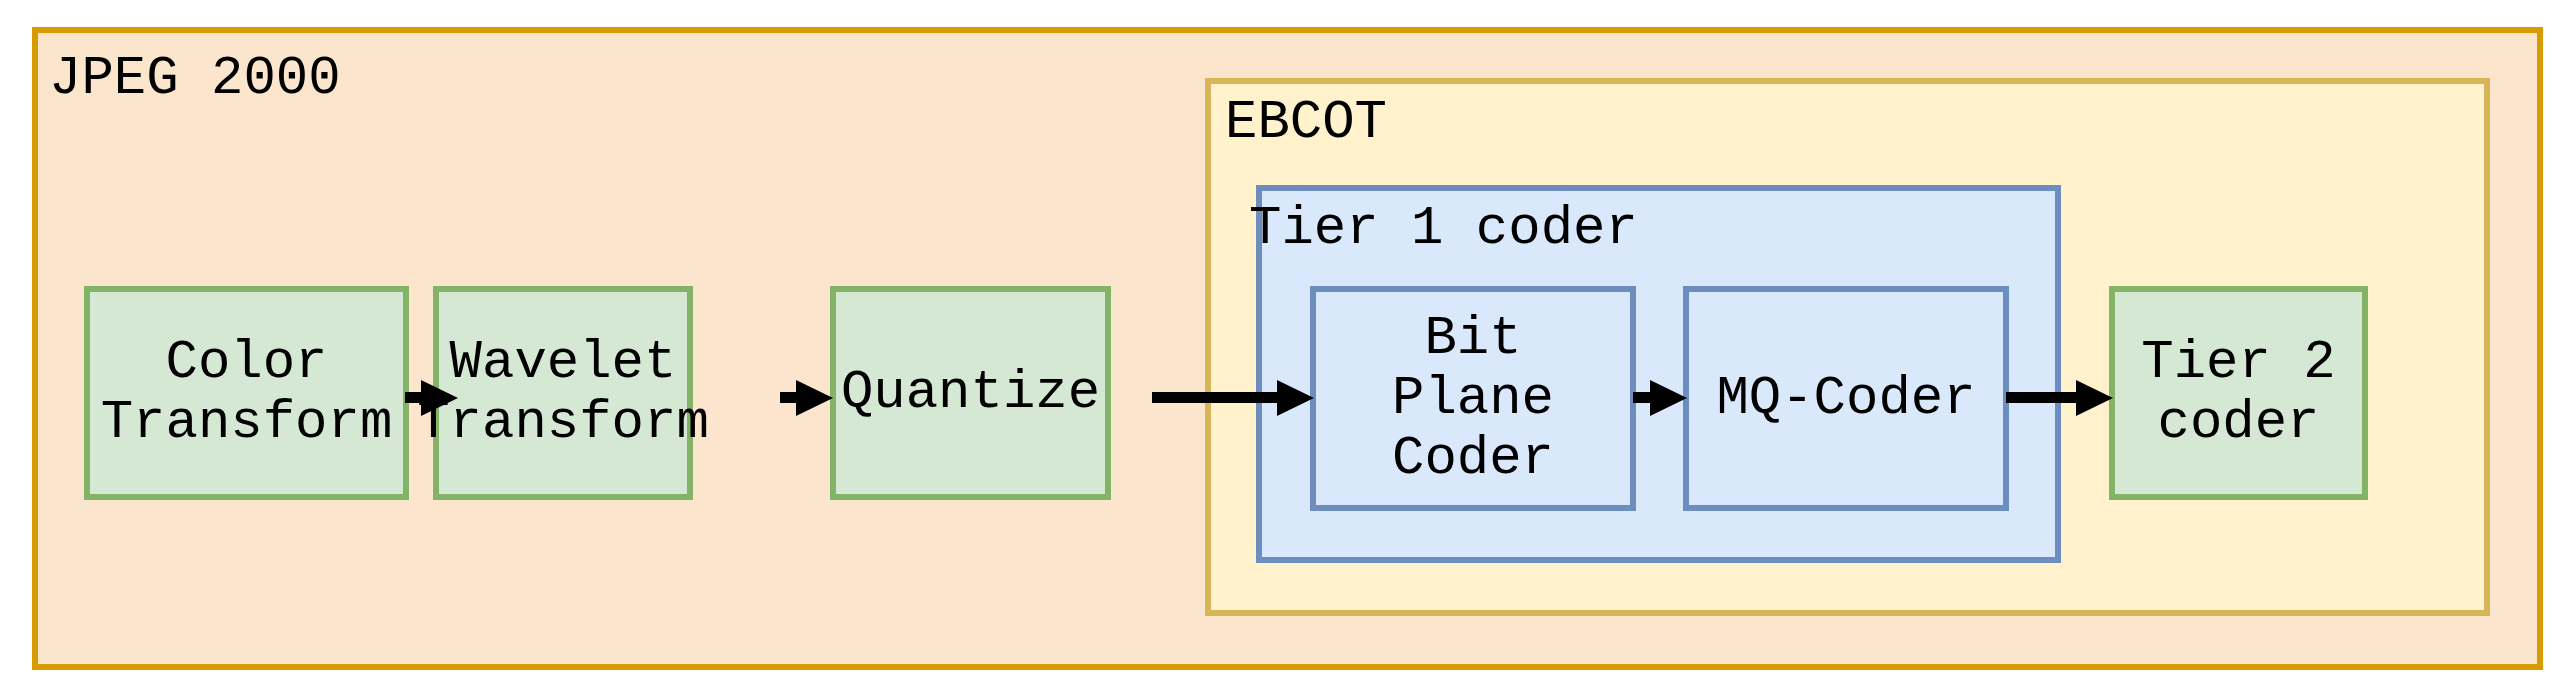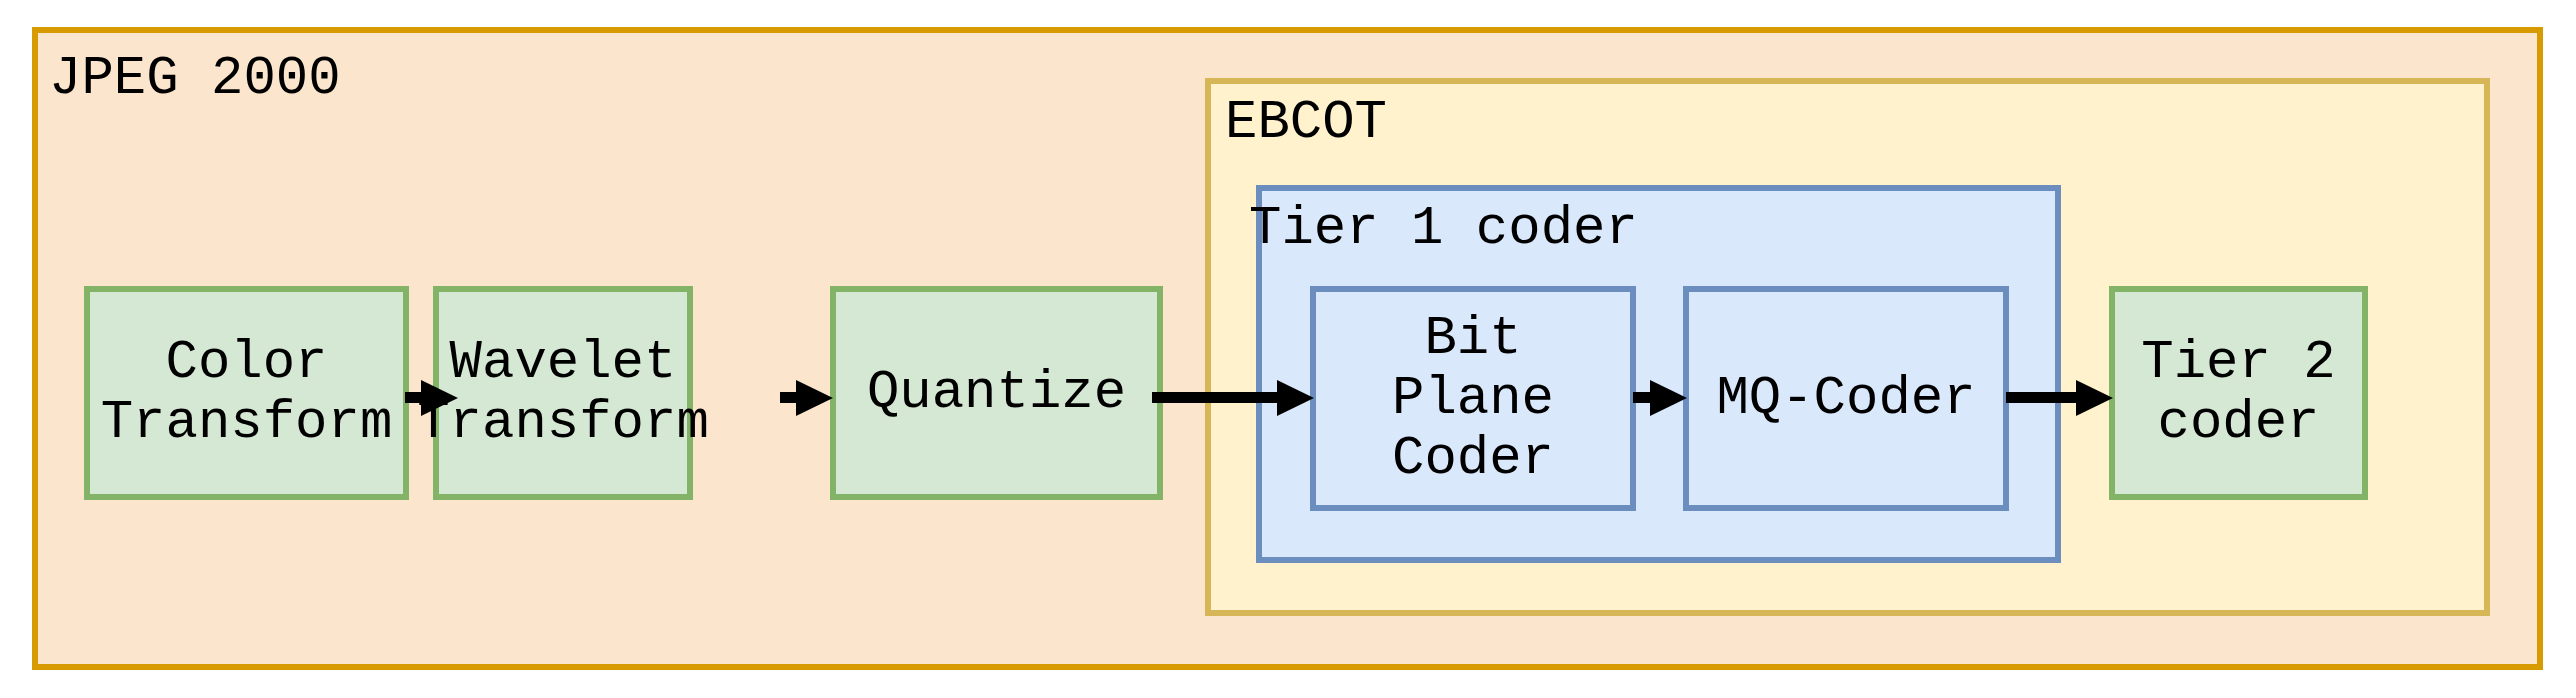--- a/index.html
+++ b/index.html
@@ -72,7 +72,7 @@
   }
   .n-color    { left: 84px;   width: 325px; }
   .n-wavelet  { left: 433px;  width: 260px; }
-  .n-quantize { left: 830px;  width: 333px; }
+  .n-quantize { left: 830px;  width: 281px; }
   .n-bitplane { left: 1310px; width: 326px; }
   .n-mq       { left: 1683px; width: 326px; }
   .n-tier2    { left: 2109px; width: 259px; }

